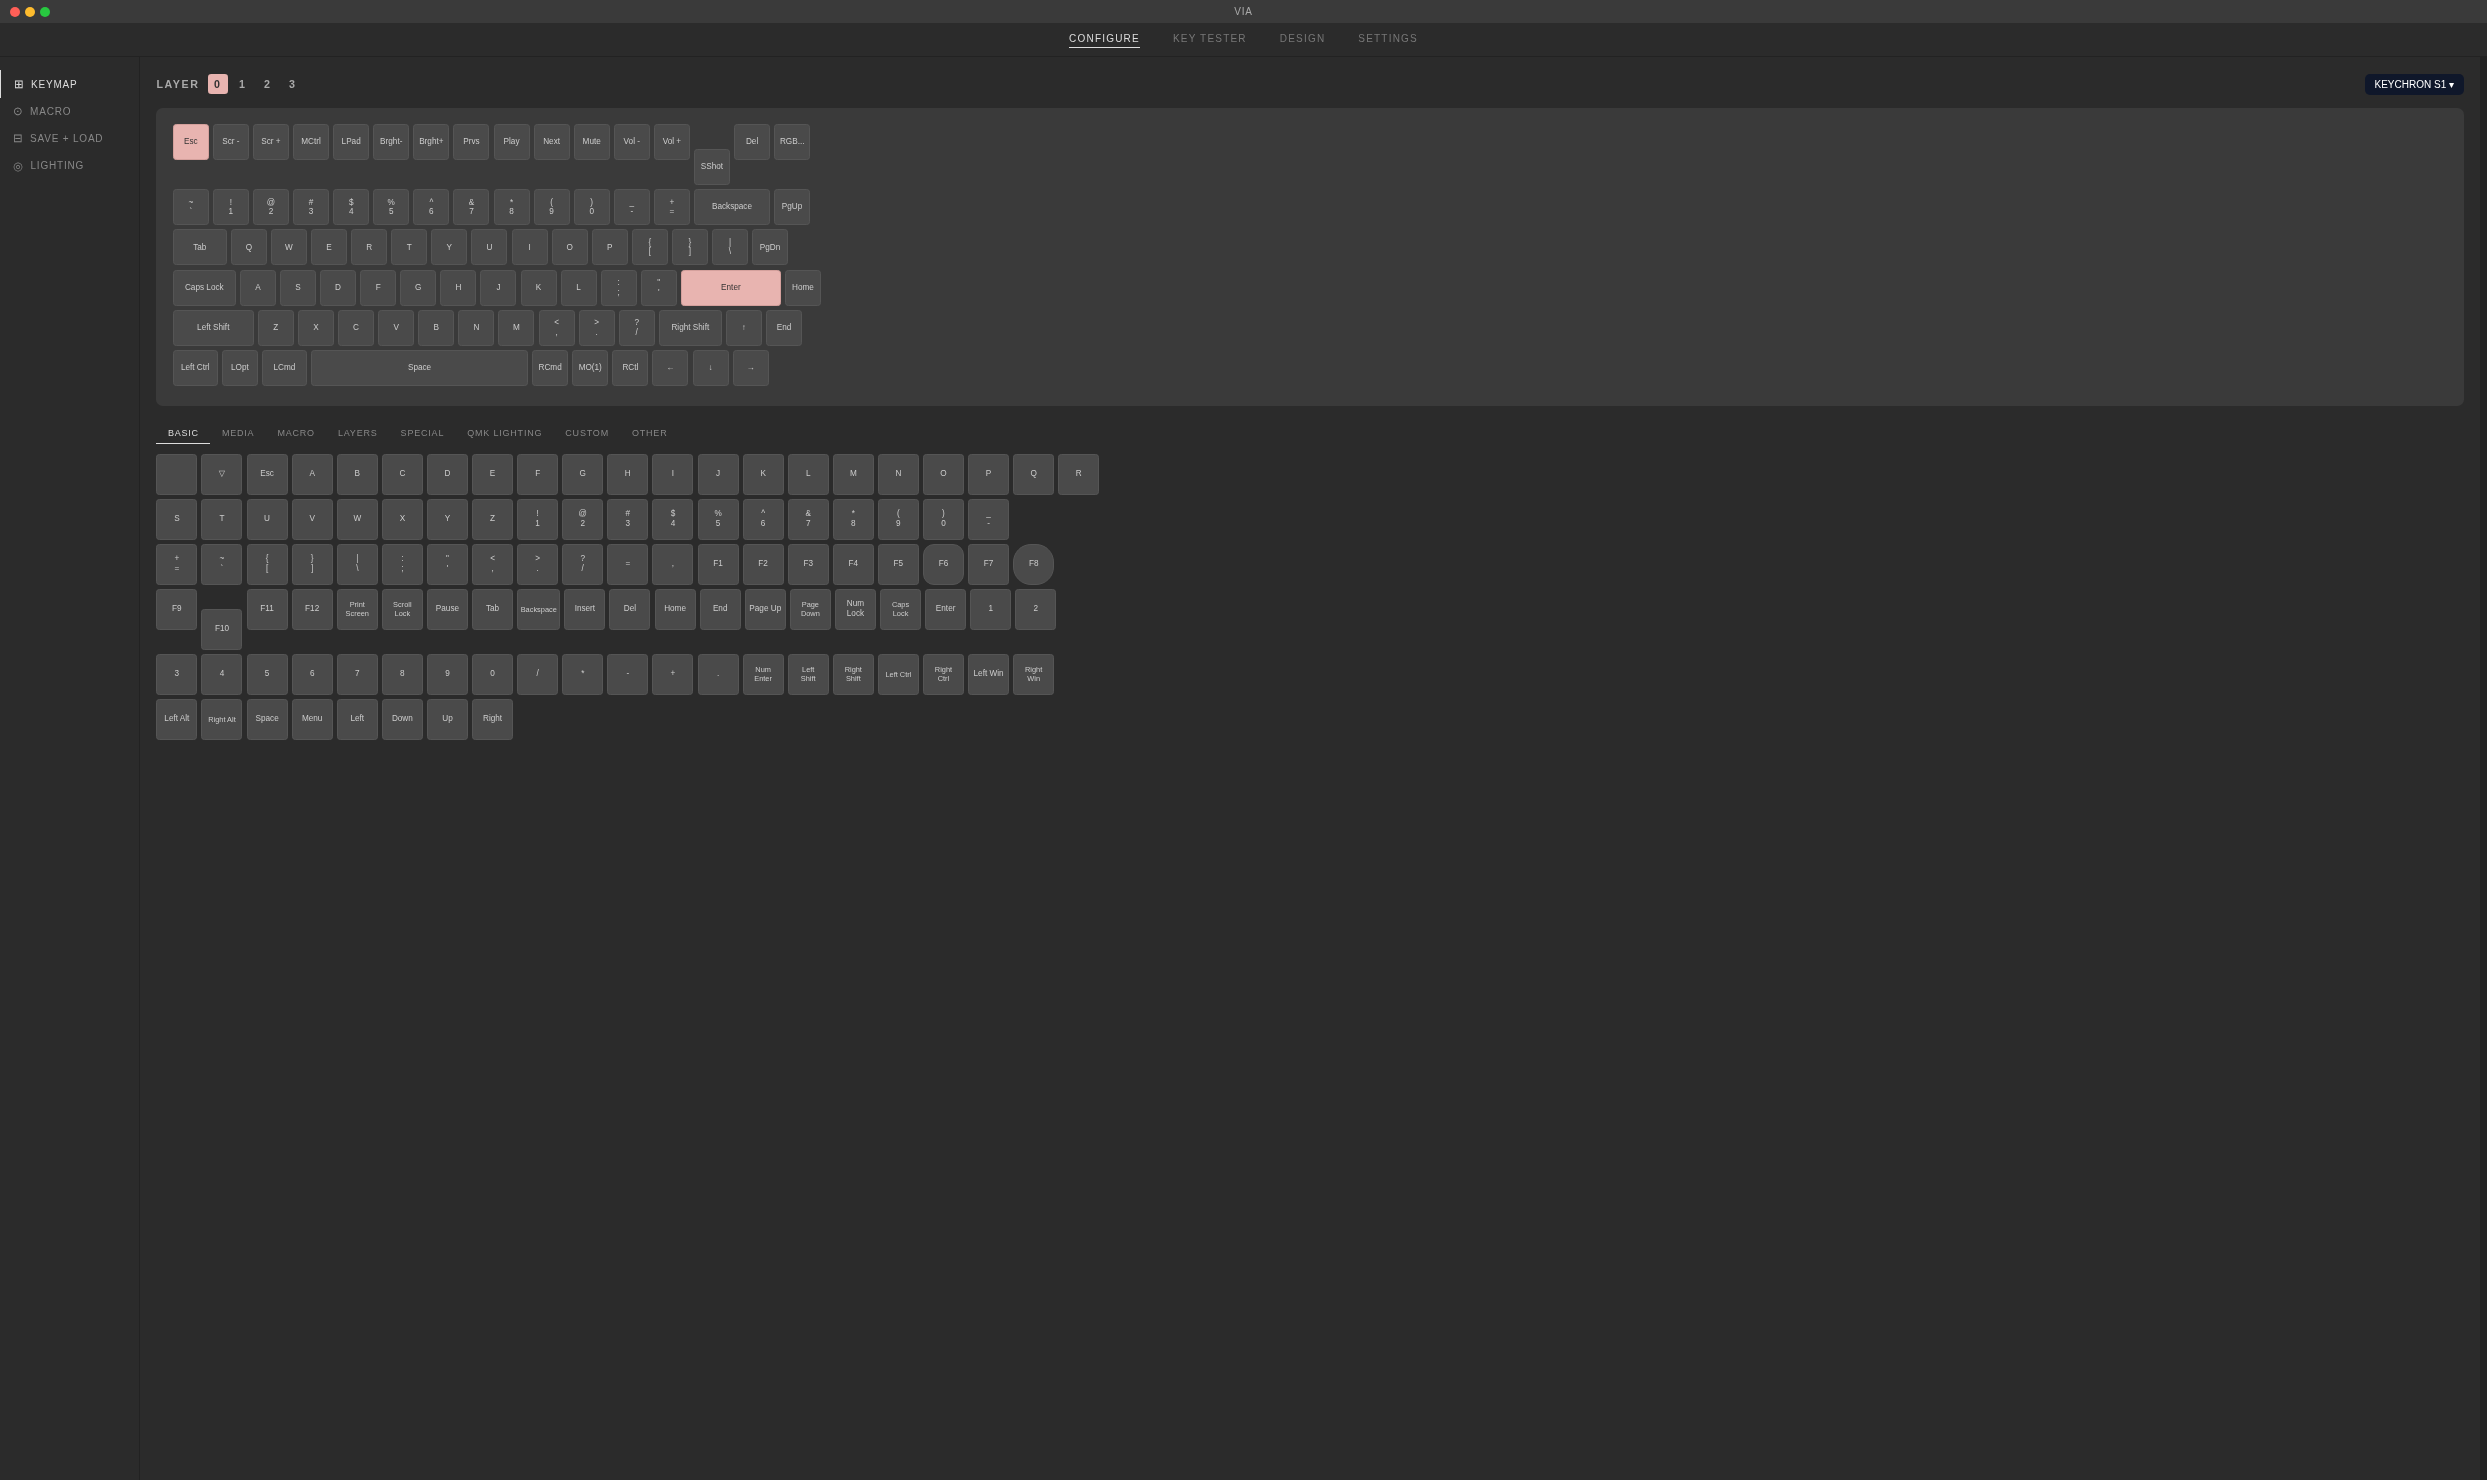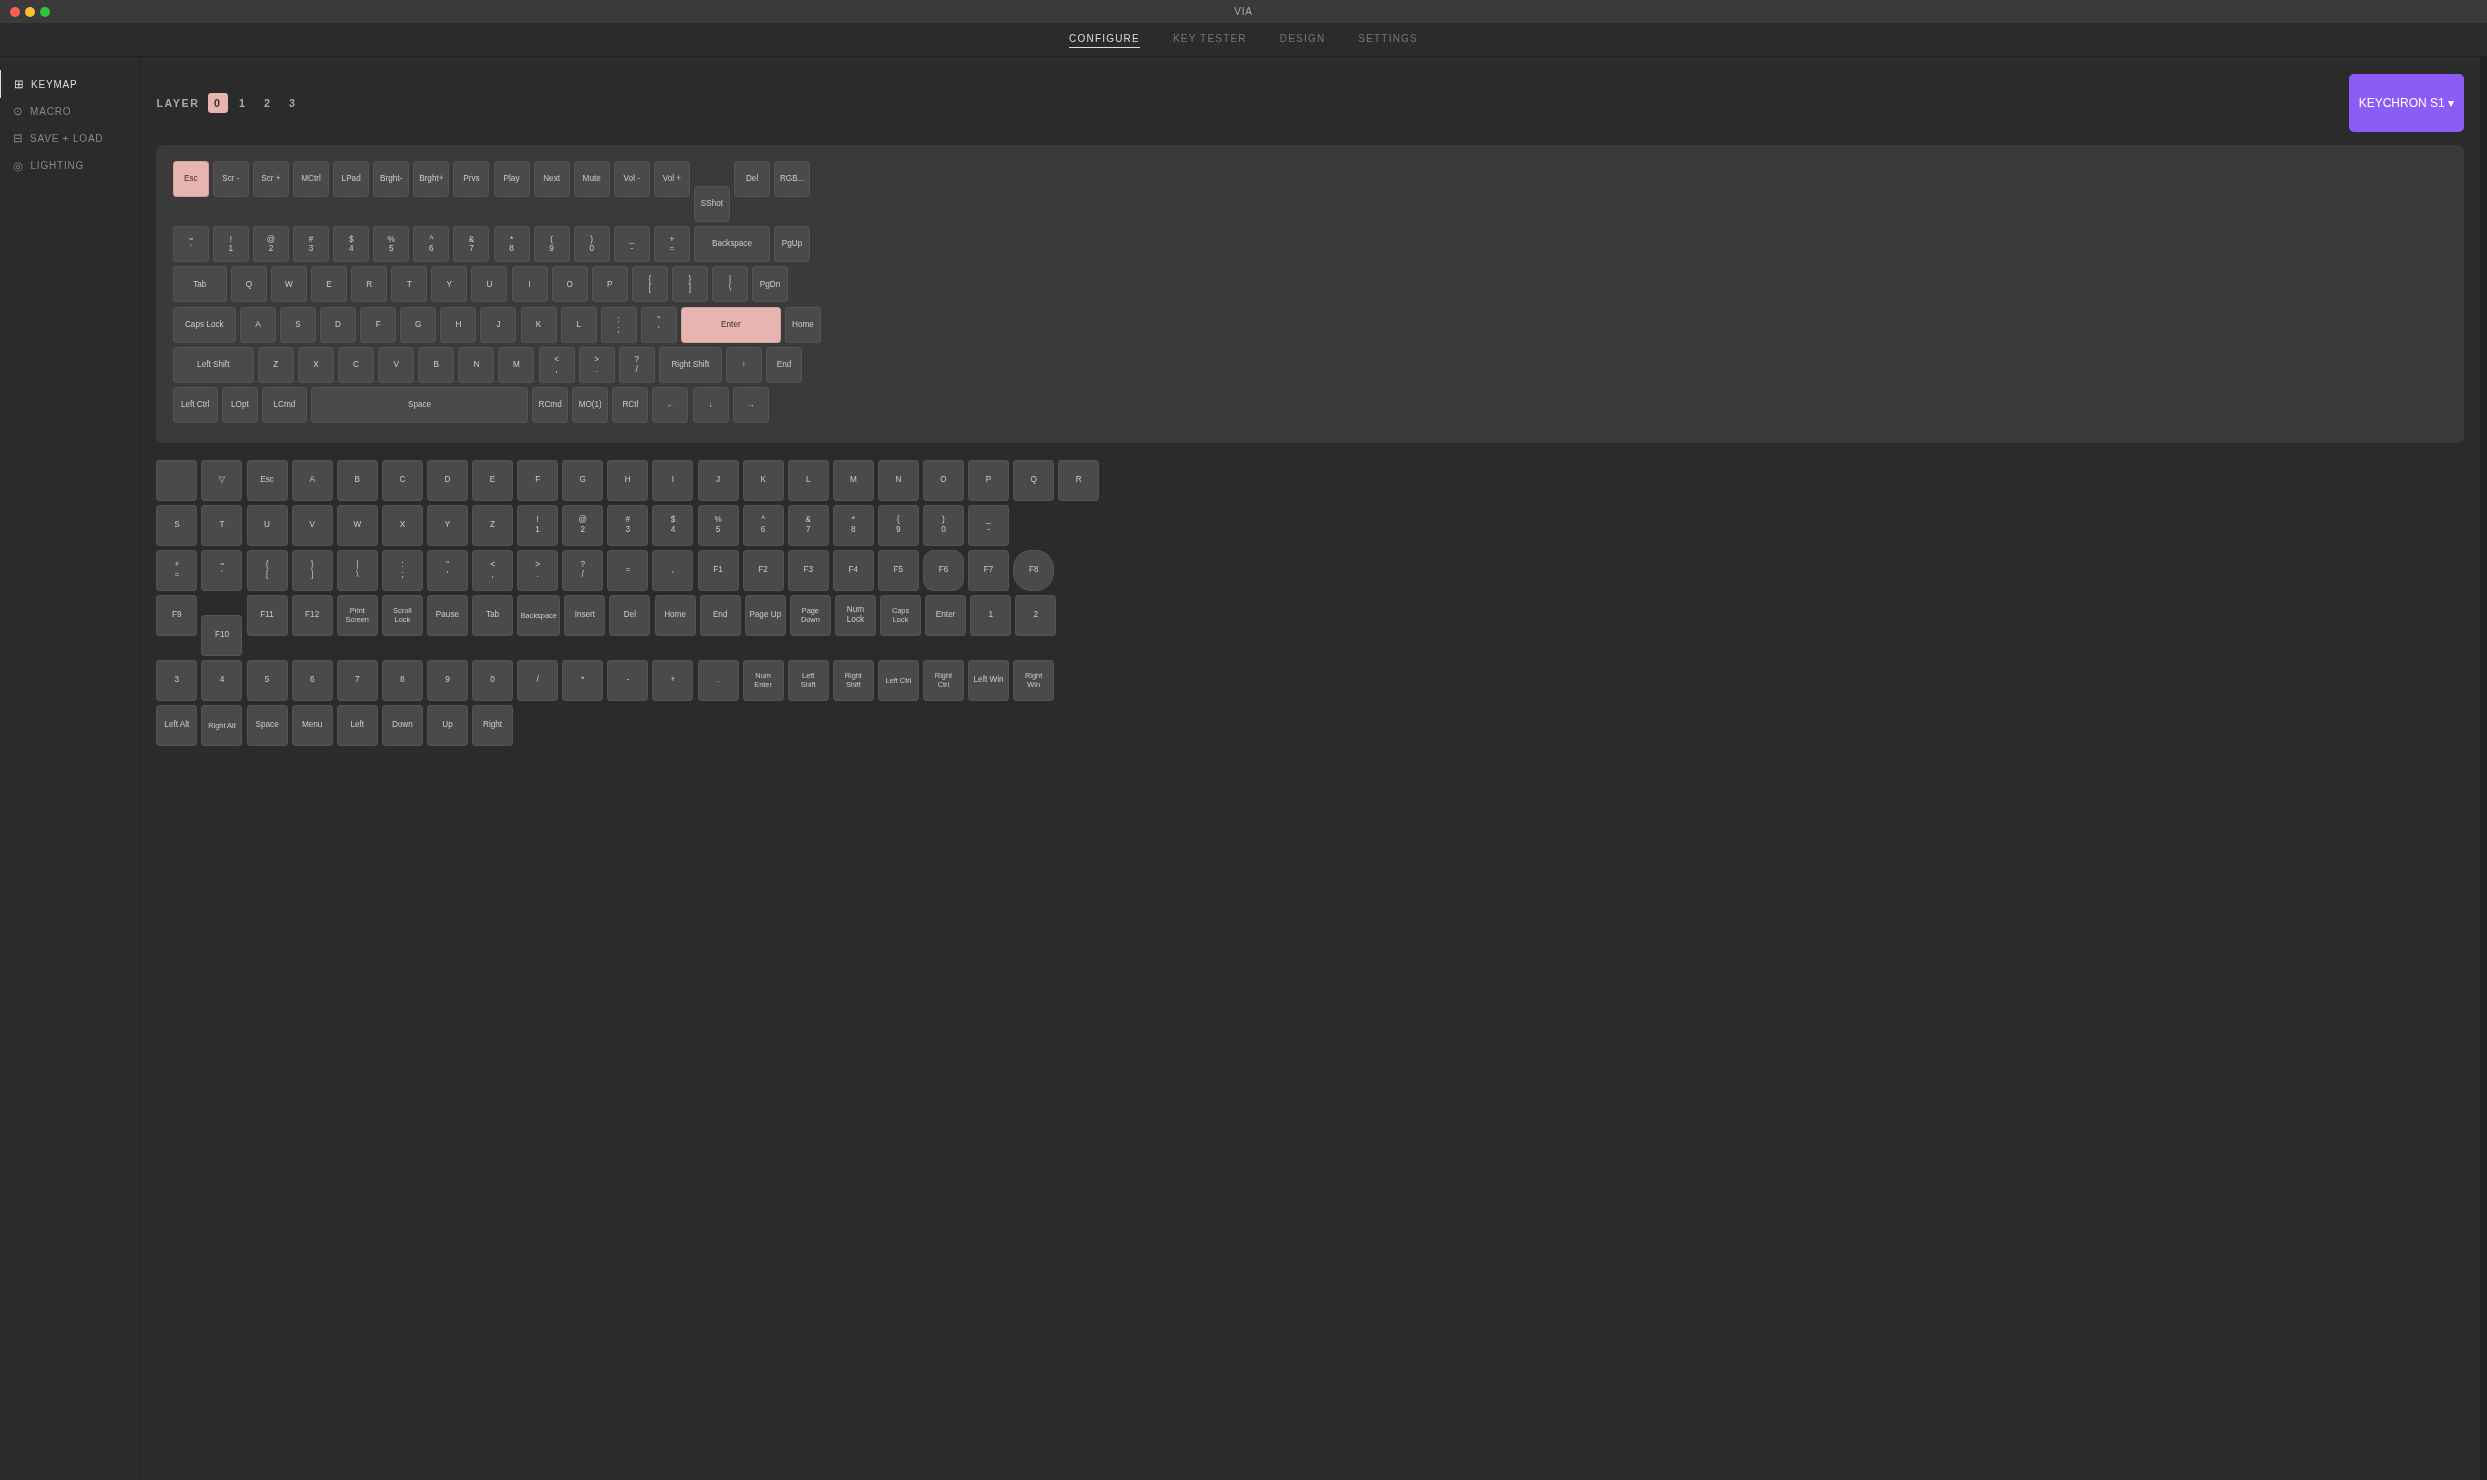--- a/index.html
+++ b/index.html
@@ -128,12 +128,12 @@
       color: #333;
     }
     .keyboard-selector {
-      background: #8b5cf6;
+      background: #0f172a;
       color: #fff;
       border: none;
       border-radius: 5px;
-      padding: 22px 10px;
-      font-size: 12px;
+      padding: 5px 10px;
+      font-size: 10px;
       cursor: pointer;
       display: flex;
       align-items: center;

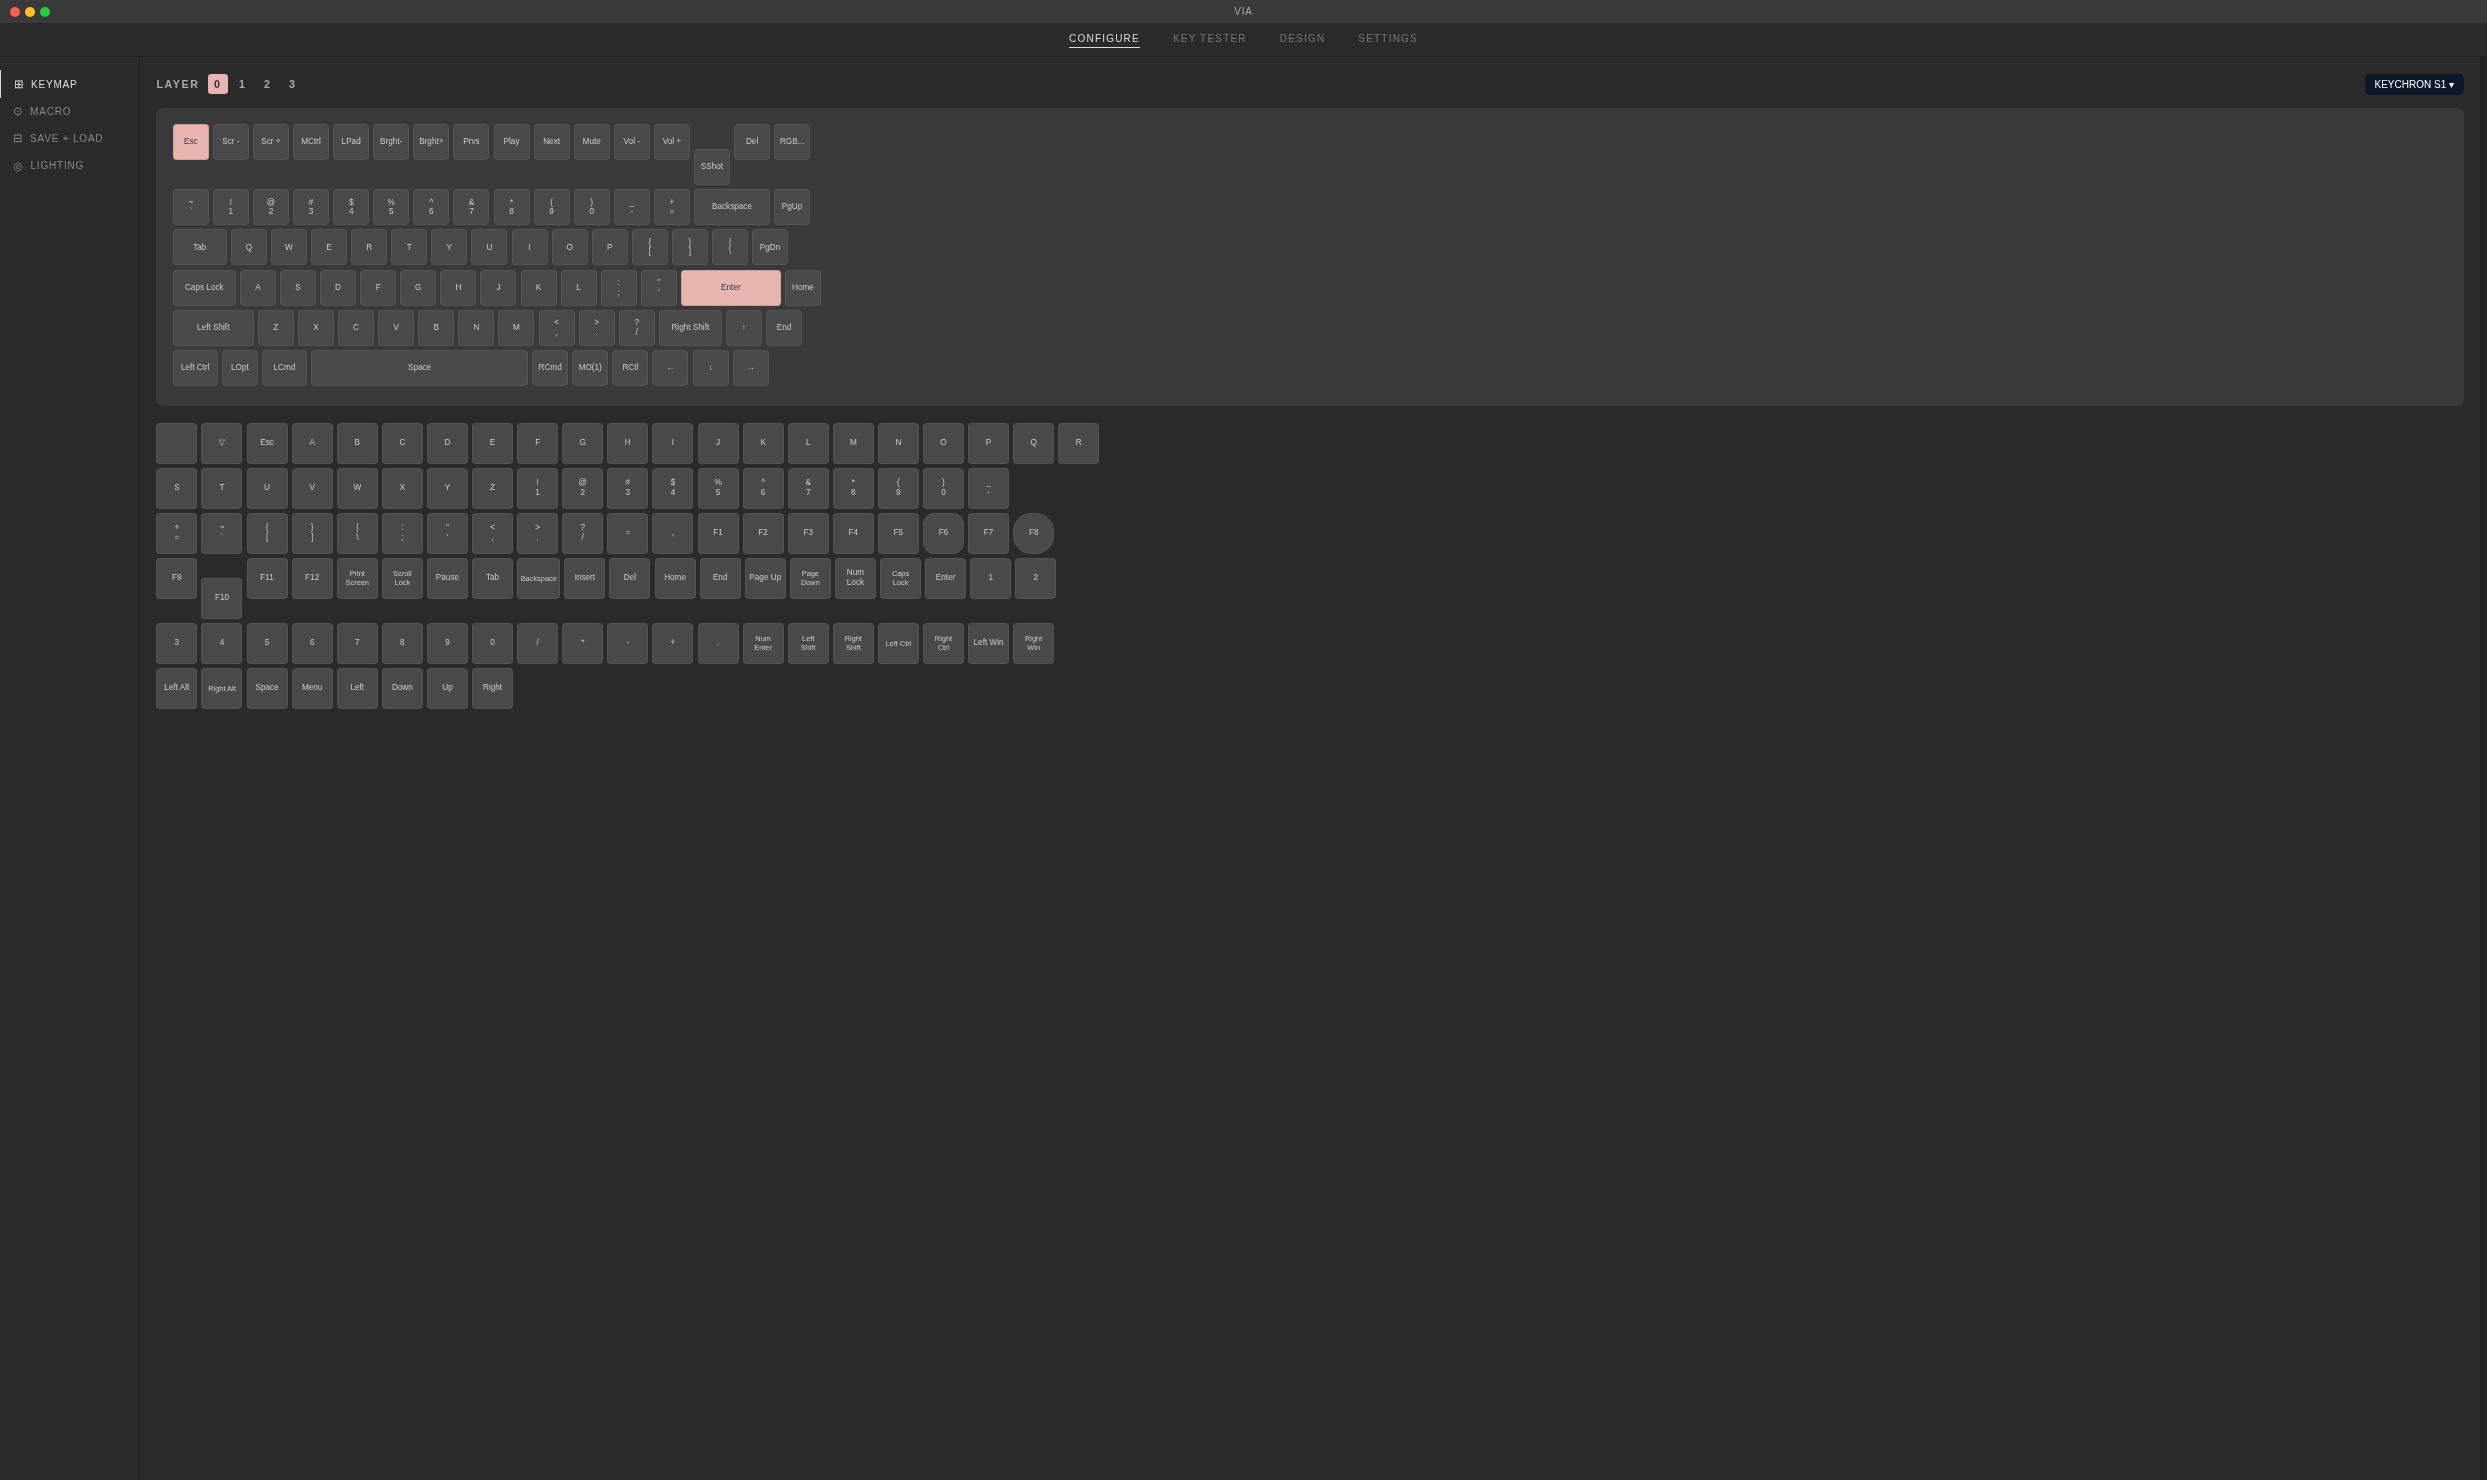--- a/index.html
+++ b/index.html
@@ -414,6 +414,16 @@
       </div>
 
     <div class="key-picker">
+      <div class="picker-tabs">
+      <div class="picker-tab active">BASIC</div>
+          <div class="picker-tab">MEDIA</div>
+          <div class="picker-tab">MACRO</div>
+          <div class="picker-tab">LAYERS</div>
+          <div class="picker-tab">SPECIAL</div>
+          <div class="picker-tab">QMK LIGHTING</div>
+          <div class="picker-tab">CUSTOM</div>
+          <div class="picker-tab">OTHER</div>
+        </div>
       <div class="picker-grid">
       <div class="picker-row">
             <div class="pkey" style="white-space: pre;"></div>

